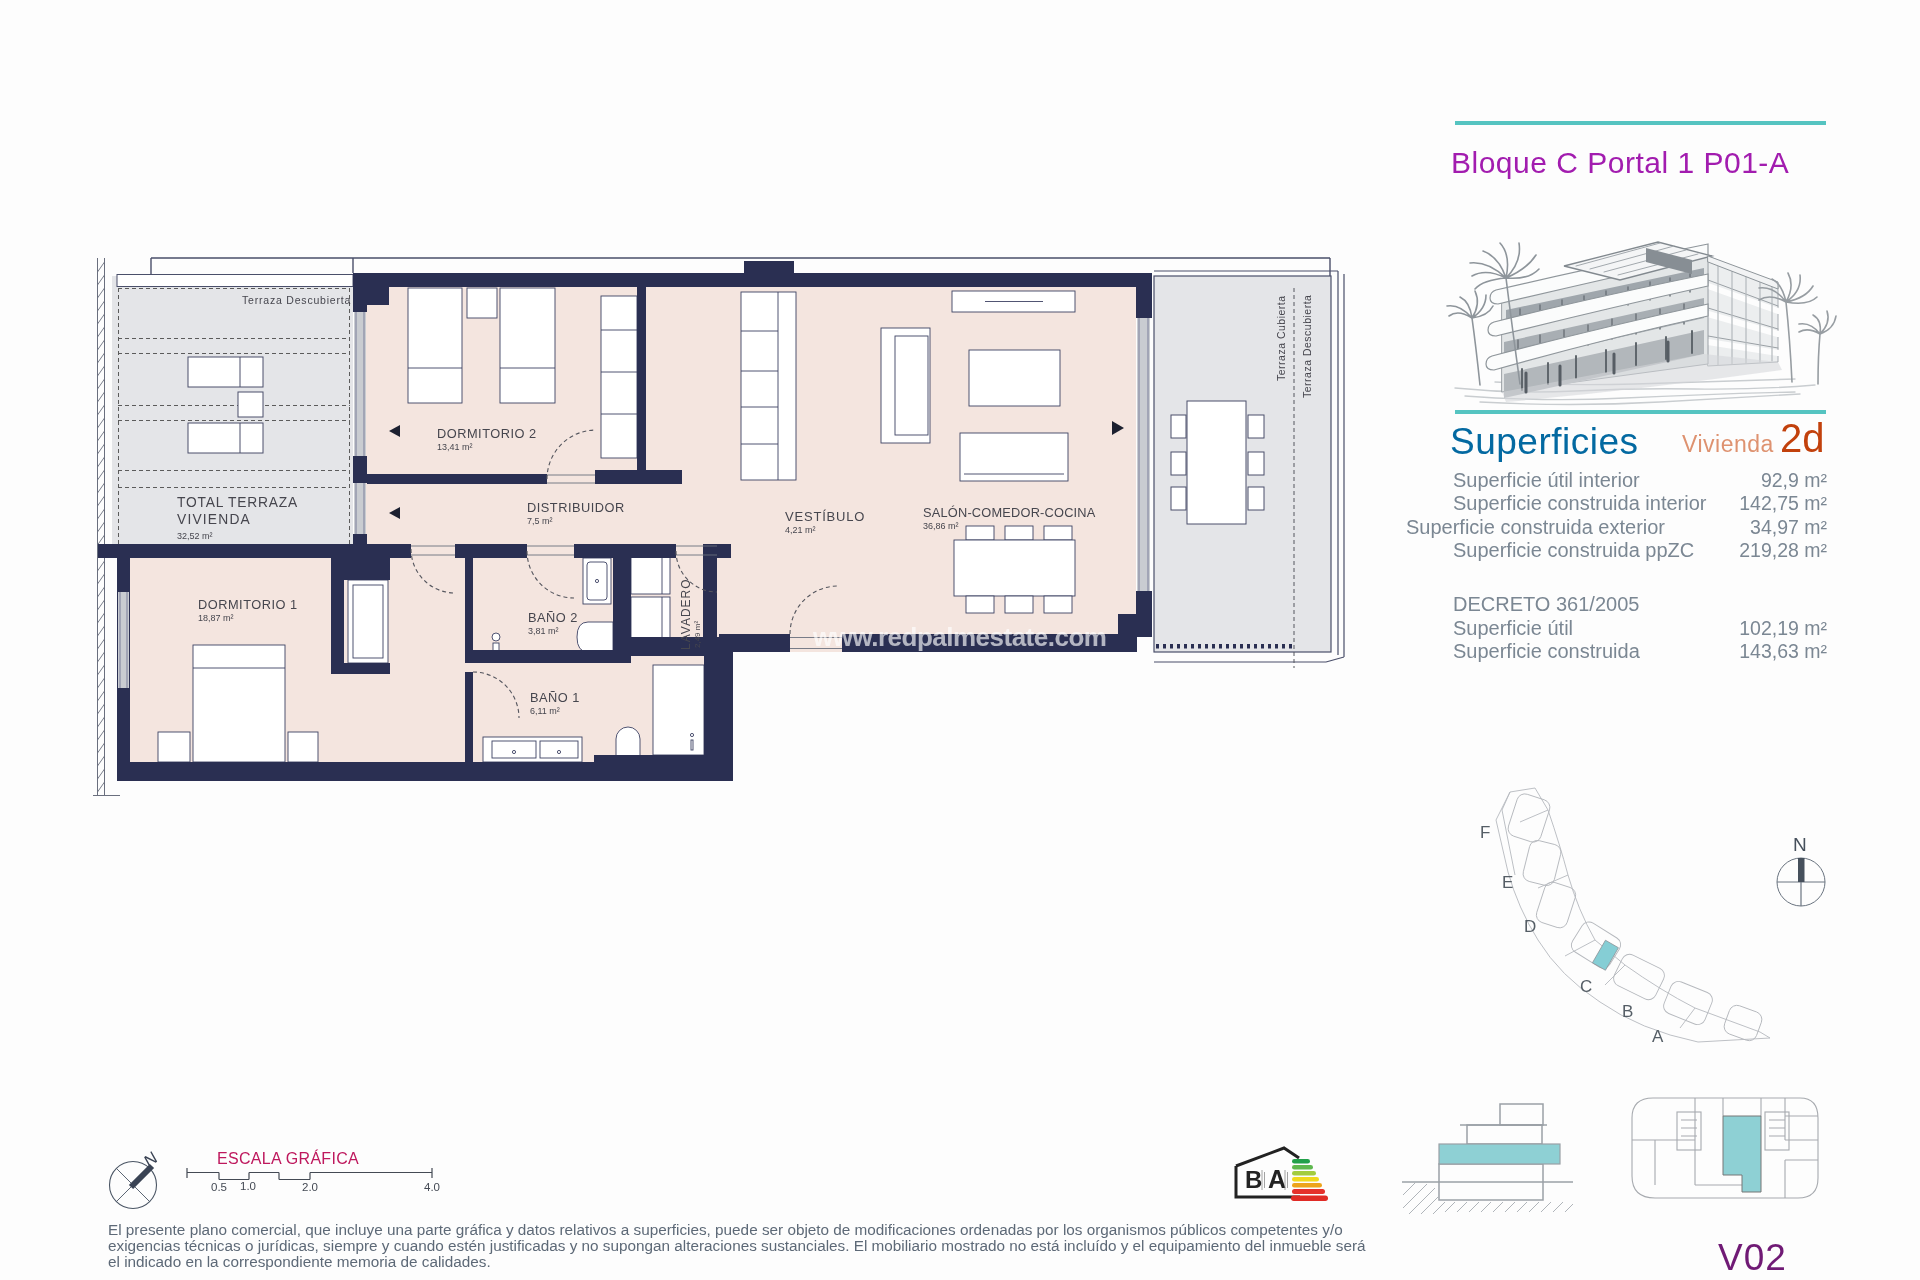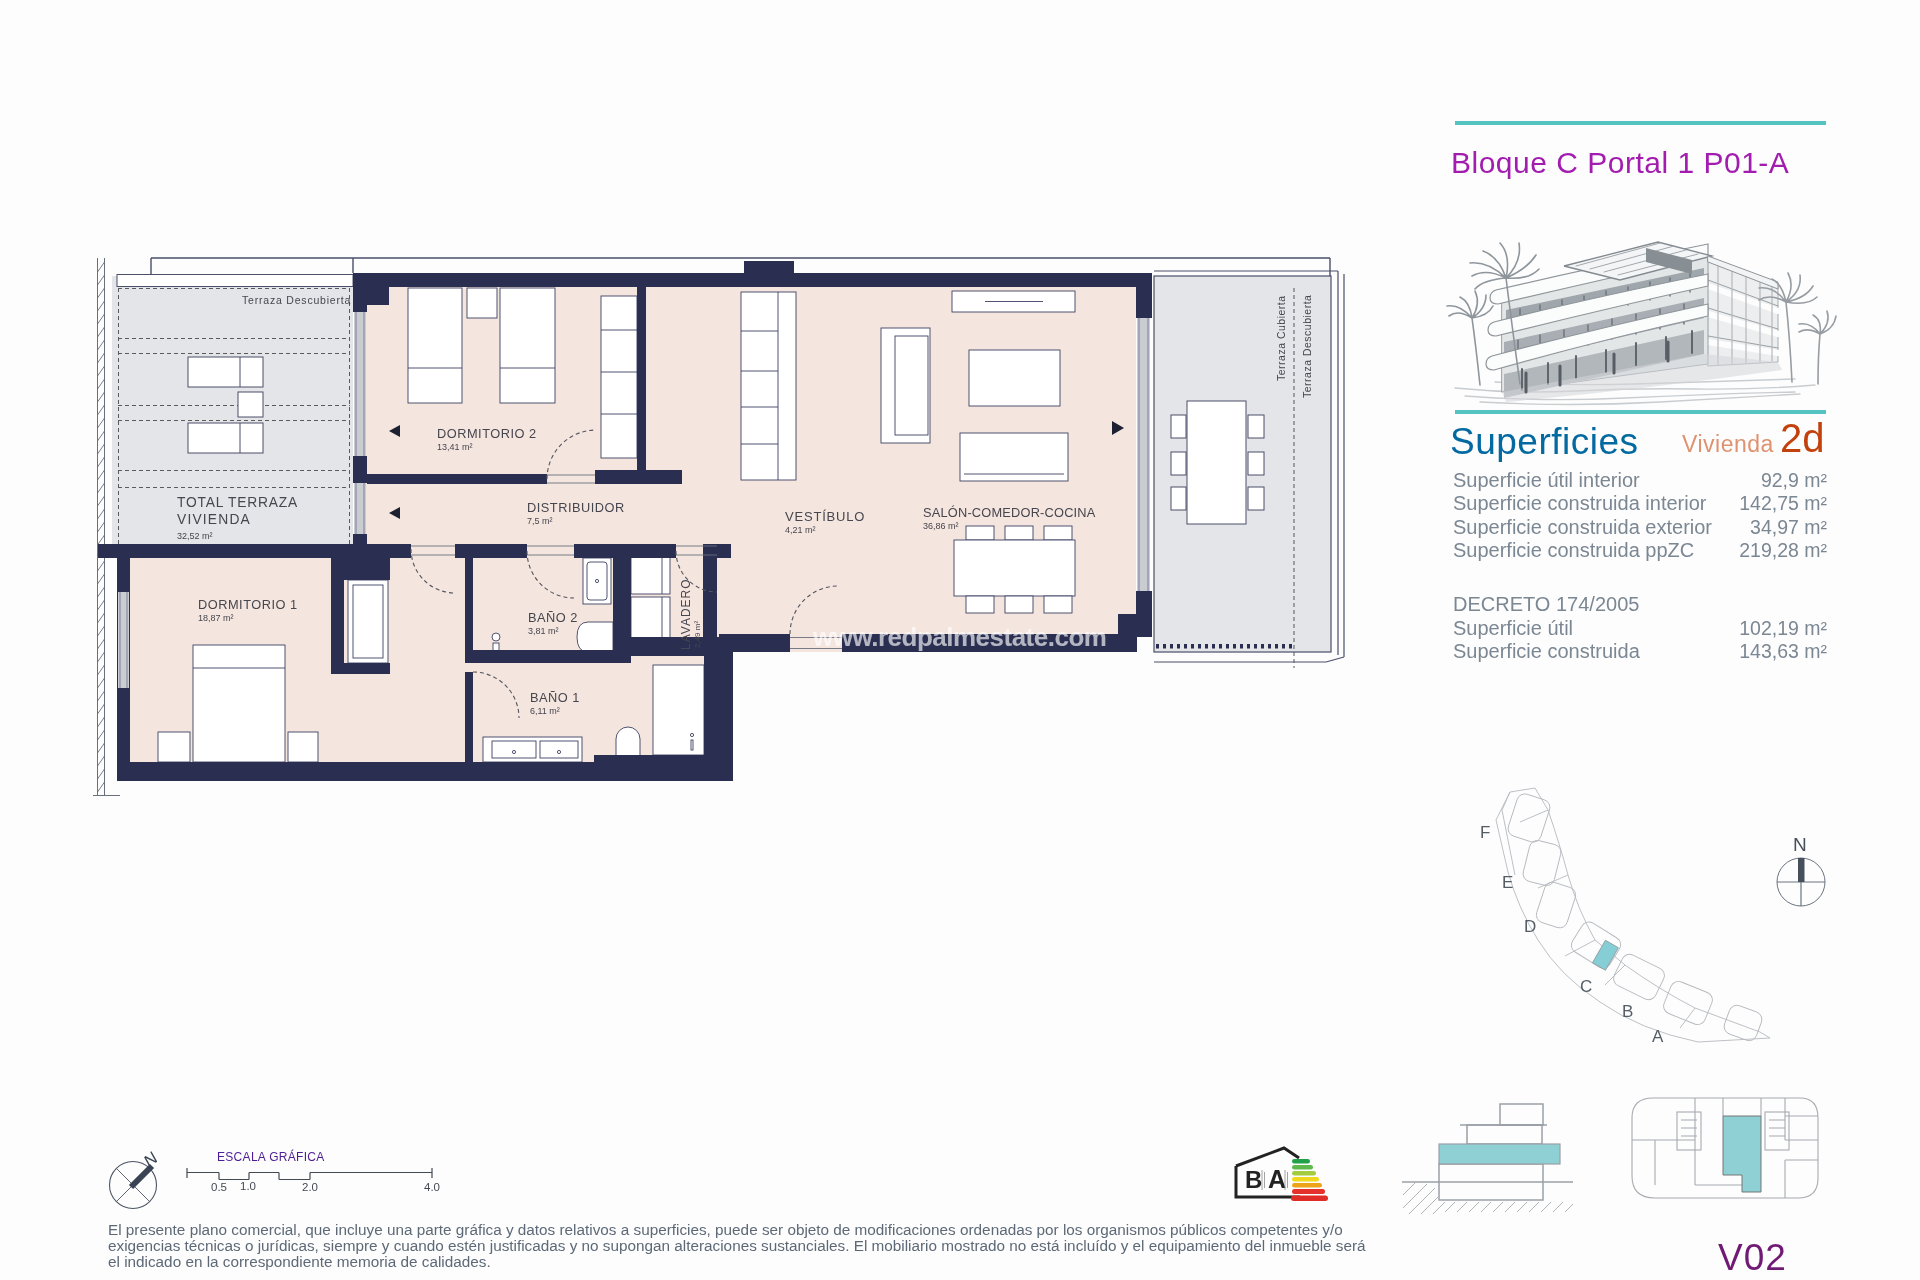--- a/index.html
+++ b/index.html
@@ -23,7 +23,7 @@
 <div class="rowv" style="top:469px;">92,9 m²</div>
 <div class="row" style="left:1453px;top:492px;">Superficie construida interior</div>
 <div class="rowv" style="top:492px;">142,75 m²</div>
-<div class="row" style="left:1453px;top:516px;">Superficie construida exterior</div>
+<div class="row" style="left:1406px;top:516px;">Superficie construida exterior</div>
 <div class="rowv" style="top:516px;">34,97 m²</div>
 <div class="row" style="left:1453px;top:539px;">Superficie construida ppZC</div>
 <div class="rowv" style="top:539px;">219,28 m²</div>

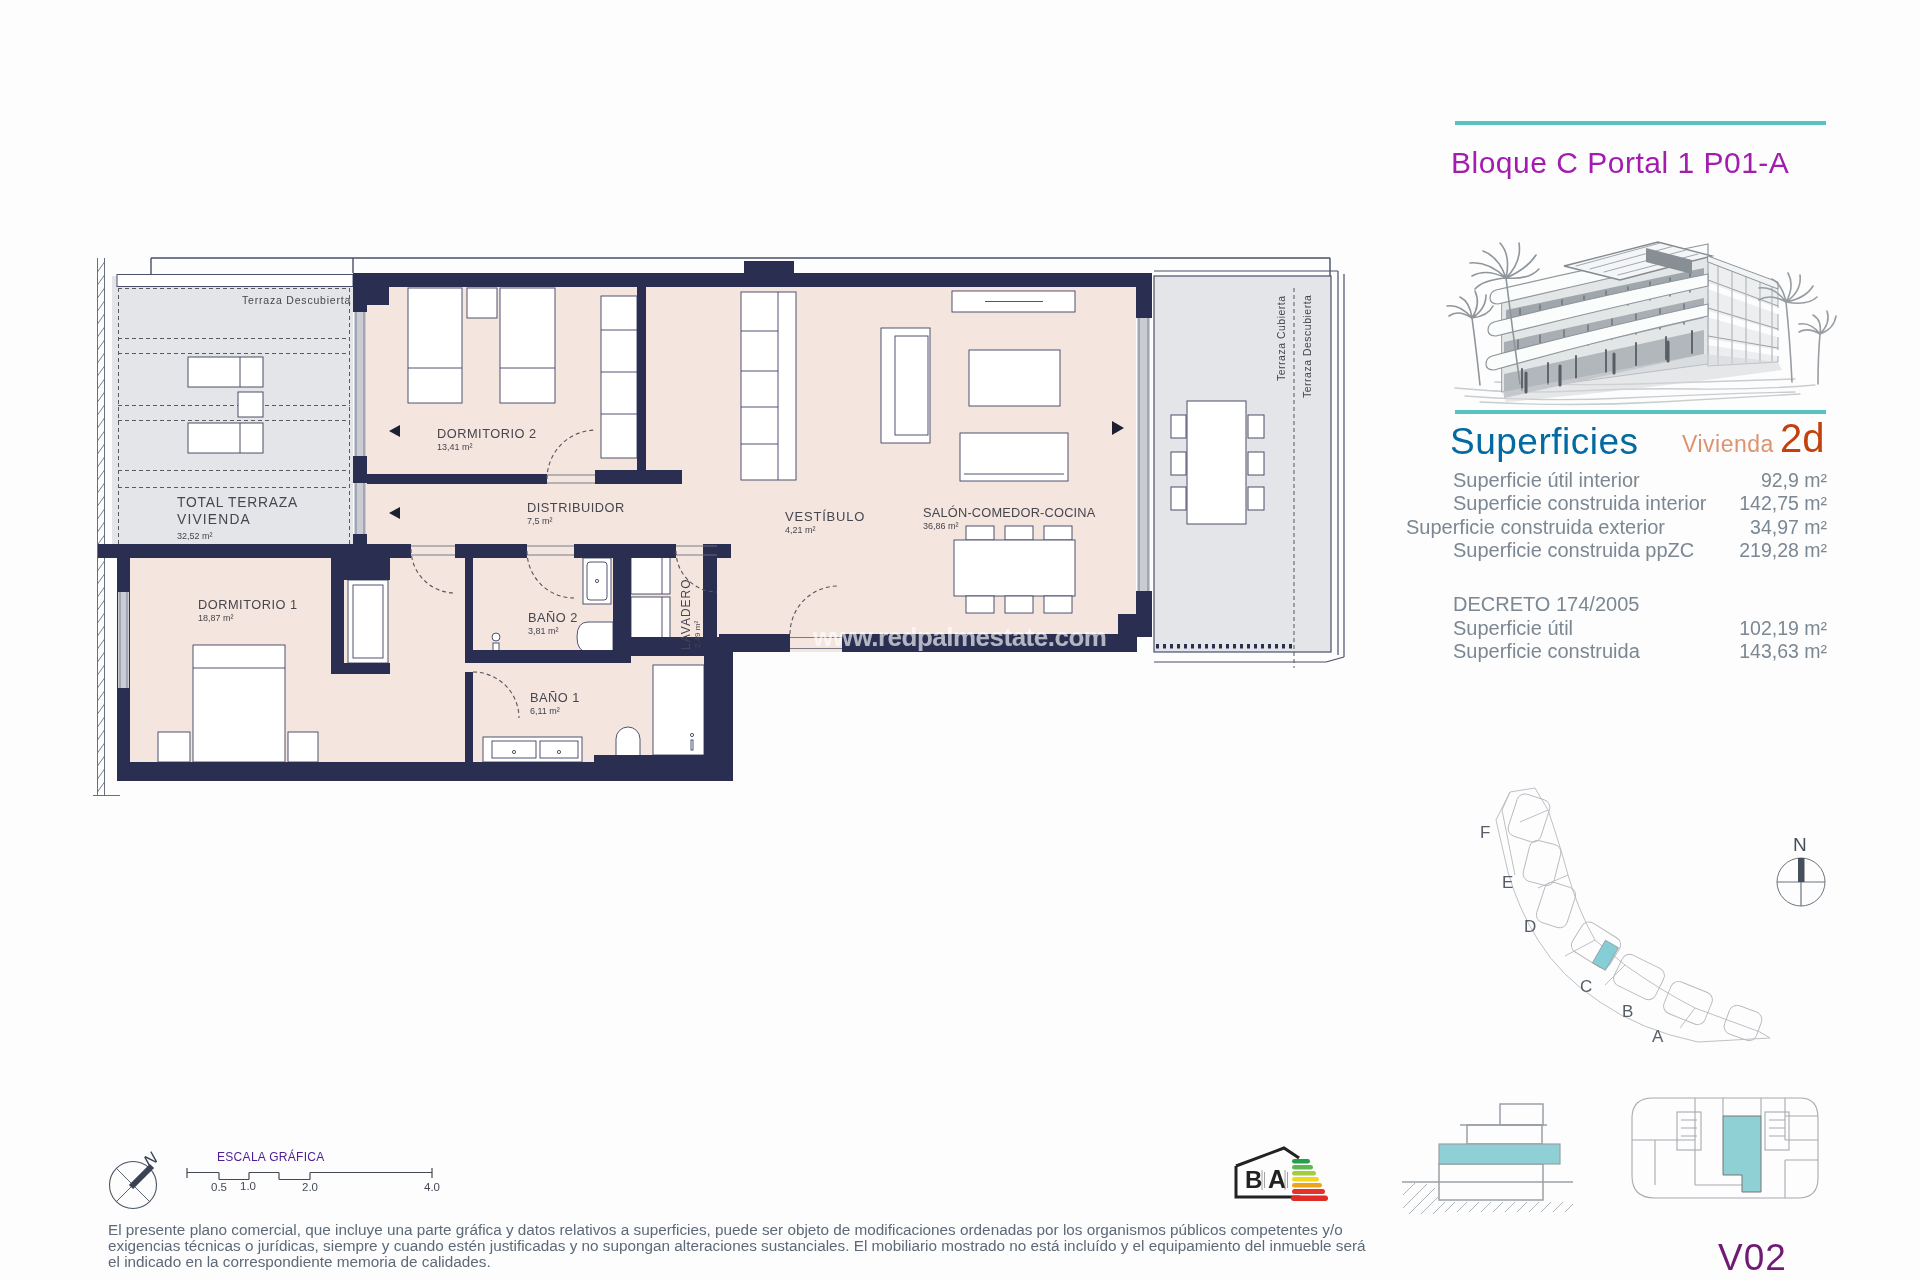--- a/index.html
+++ b/index.html
@@ -28,7 +28,7 @@
 <div class="row" style="left:1453px;top:539px;">Superficie construida ppZC</div>
 <div class="rowv" style="top:539px;">219,28 m²</div>
 
-<div class="row" style="left:1453px;top:593px;">DECRETO 174/2005</div>
+<div class="row" style="left:1453px;top:593px;">DECRETO 361/2005</div>
 <div class="row" style="left:1453px;top:617px;">Superficie útil</div>
 <div class="rowv" style="top:617px;">102,19 m²</div>
 <div class="row" style="left:1453px;top:640px;">Superficie construida</div>

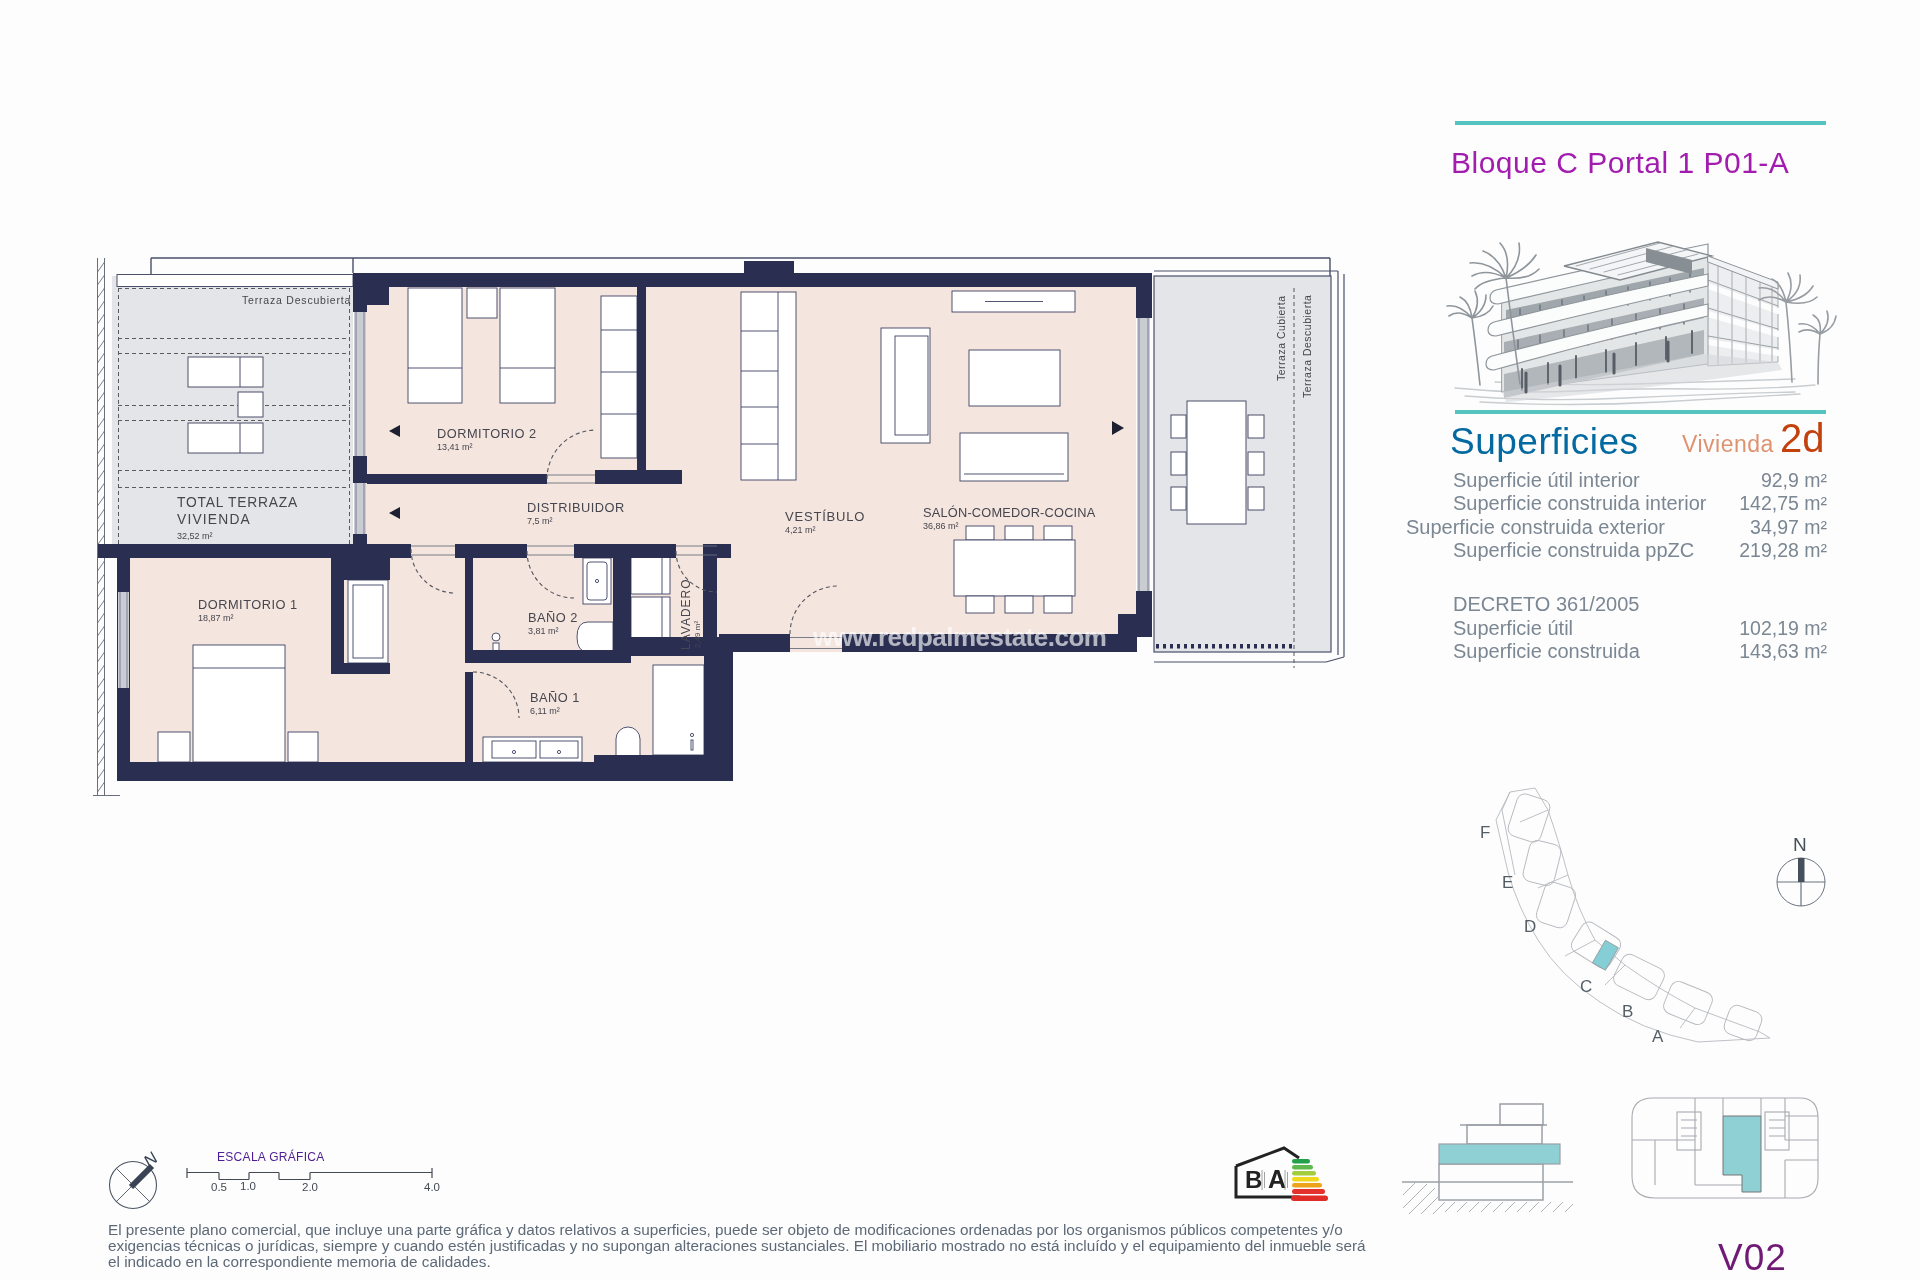--- a/index.html
+++ b/index.html
@@ -36,7 +36,7 @@
 
 <div class="abs" style="left:1718px;top:1237px;font-size:37px;color:#701a75;letter-spacing:1px;">V02</div>
 
-<div class="abs" style="left:217px;top:1150px;font-size:12px;color:#4c1d95;letter-spacing:0.3px;">ESCALA GRÁFICA</div>
+<div class="abs" style="left:217px;top:1150px;font-size:16px;color:#be185d;letter-spacing:0.3px;">ESCALA GRÁFICA</div>
 
 <div class="abs" style="left:108px;top:1222px;width:1300px;font-size:15.3px;line-height:15.8px;color:#5d6977;white-space:nowrap;">El presente plano comercial, que incluye una parte gráfica y datos relativos a superficies, puede ser objeto de modificaciones ordenadas por los organismos públicos competentes y/o<br>exigencias técnicas o jurídicas, siempre y cuando estén justificadas y no supongan alteraciones sustanciales. El mobiliario mostrado no está incluído y el equipamiento del inmueble será<br>el indicado en la correspondiente memoria de calidades.</div>
 

